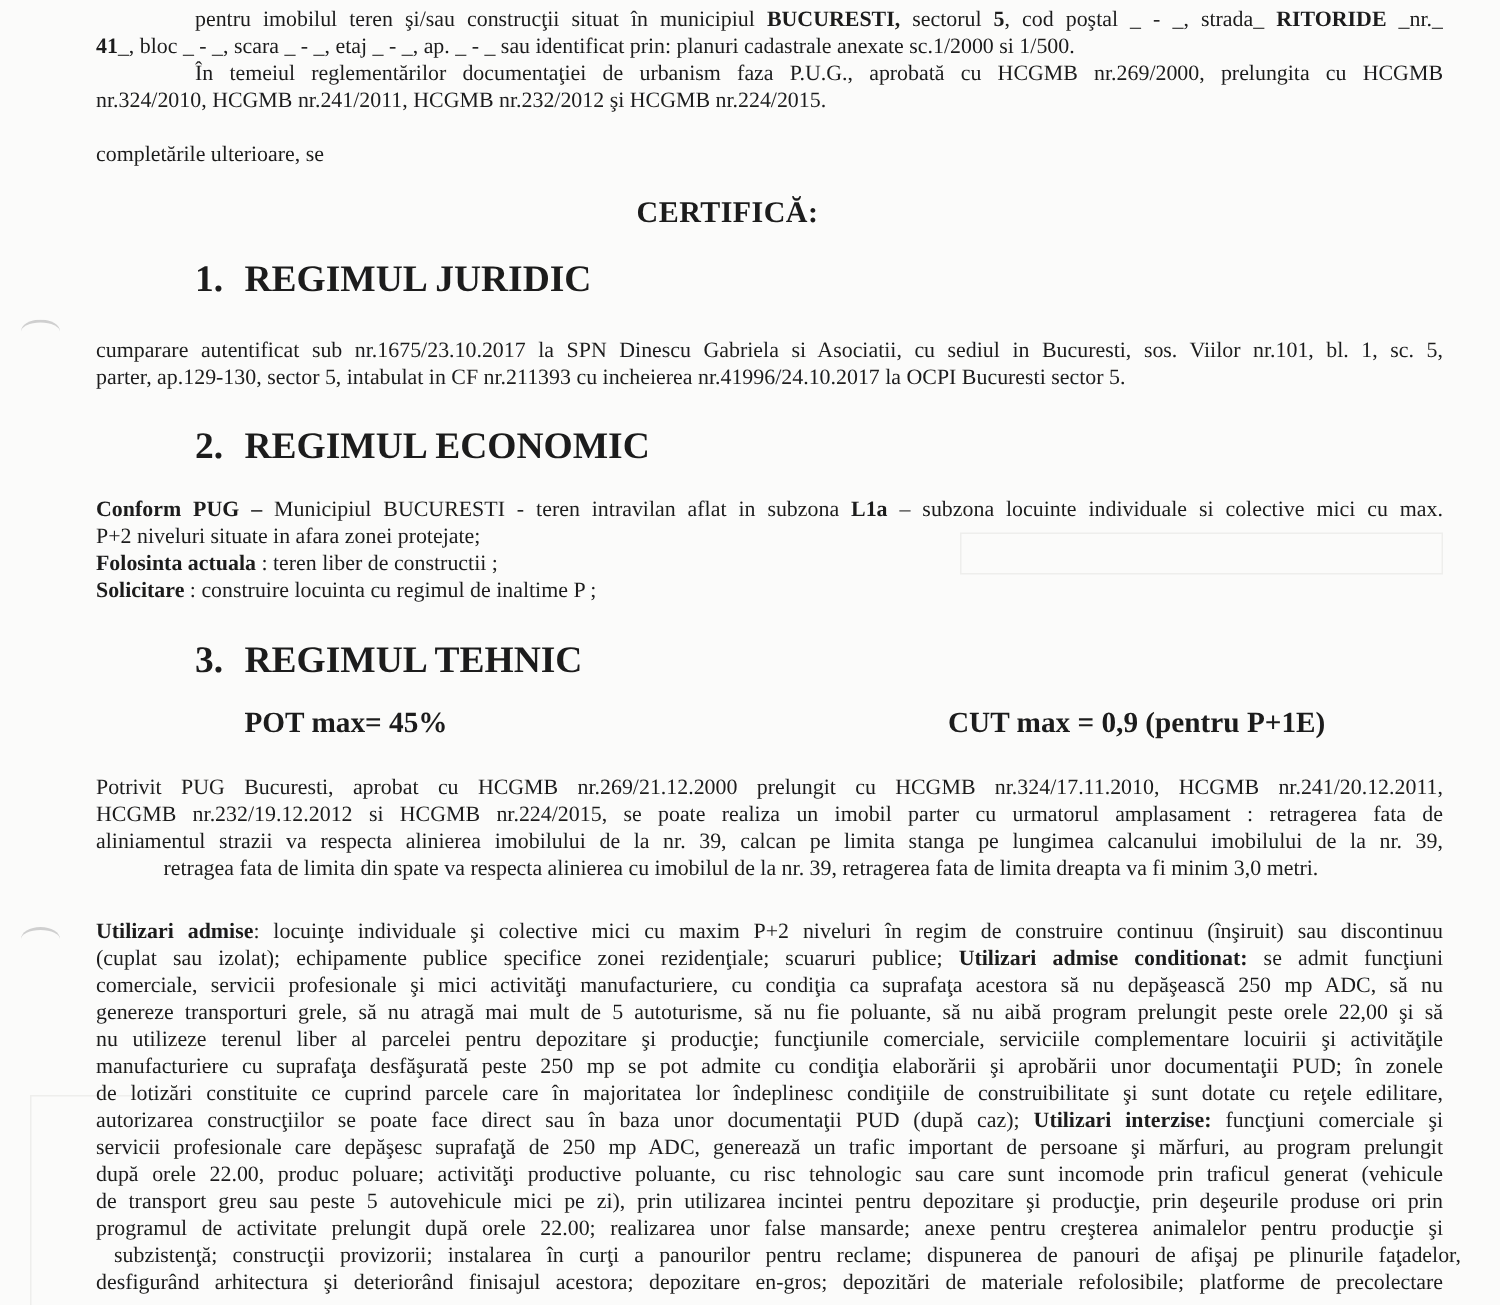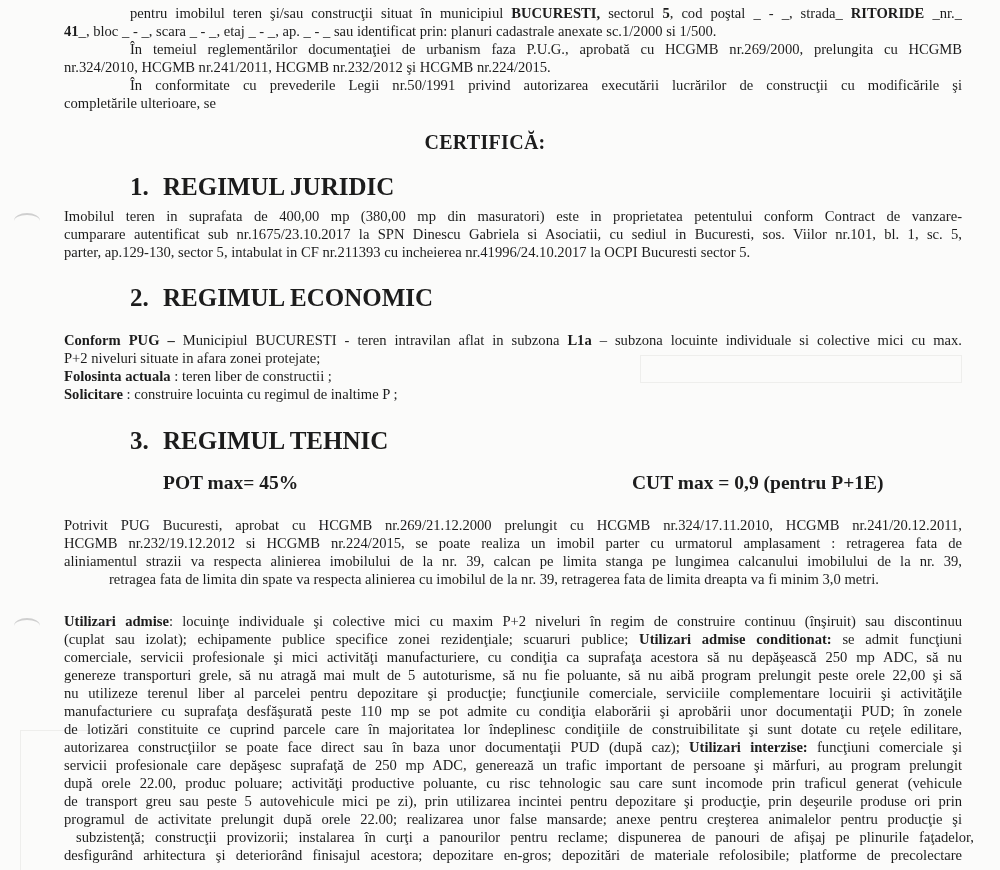--- a/index.html
+++ b/index.html
@@ -49,7 +49,6 @@
   <div class="line" style="top:22px;"><b>41</b><span>_, bloc _ - _, scara _ - _, etaj _ - _, ap. _ - _ sau identificat prin: planuri cadastrale anexate sc.1/2000 si 1/500.</span></div>
   <div class="line just ind" style="top:40px;"><span>În temeiul reglementărilor documentaţiei de urbanism faza P.U.G., aprobată cu HCGMB nr.269/2000, prelungita cu HCGMB</span></div>
   <div class="line" style="top:58px;"><span>nr.324/2010, HCGMB nr.241/2011, HCGMB nr.232/2012 şi  HCGMB nr.224/2015.</span></div>
-  <div class="line just ind" style="top:76px;"><span>În conformitate cu prevederile Legii nr.50/1991 privind autorizarea executării lucrărilor de construcţii cu modificările şi</span></div>
   <div class="line" style="top:94px;"><span>completările ulterioare, se</span></div>
 
   <div class="big-title">CERTIFICĂ:</div>

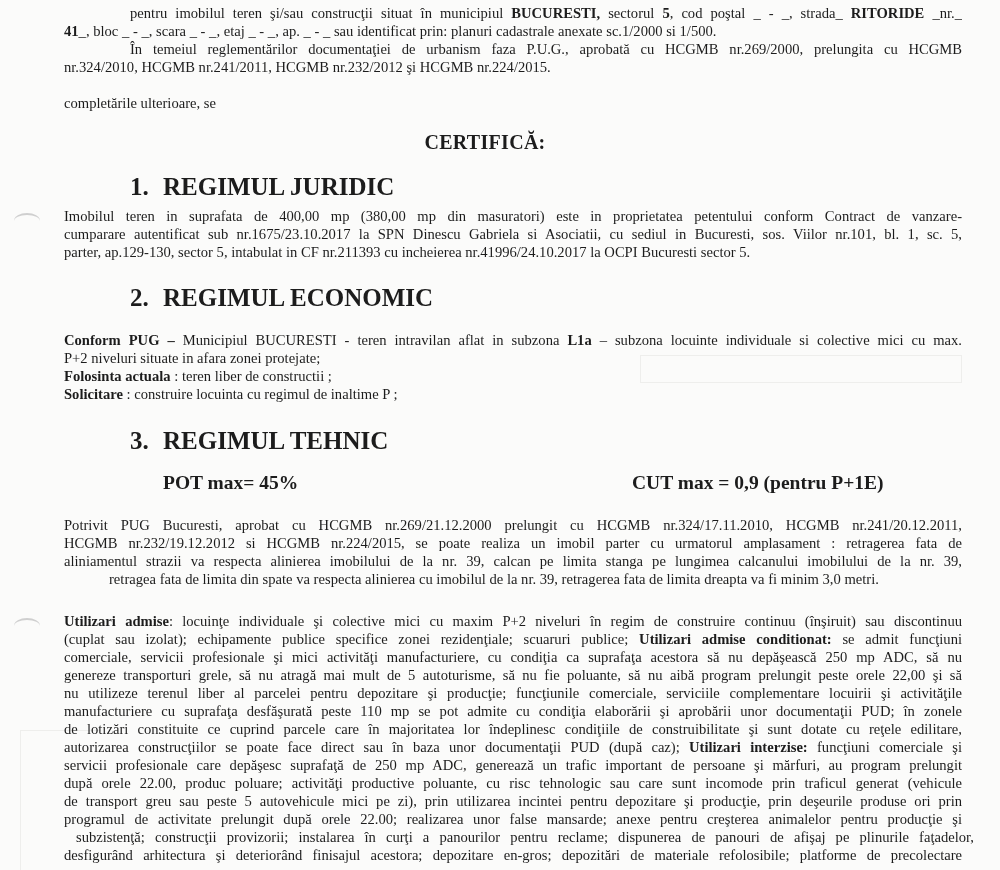--- a/index.html
+++ b/index.html
@@ -56,7 +56,6 @@
   <div class="sec-head" style="top:173px;">
     <span class="num">1.</span><span>REGIMUL JURIDIC</span>
   </div>
-  <div class="line just" style="top:207px;">Imobilul teren in suprafata de 400,00 mp (380,00 mp din masuratori) este in proprietatea petentului conform Contract de vanzare-</div>
   <div class="line just" style="top:225px;">cumparare autentificat sub nr.1675/23.10.2017 la SPN Dinescu Gabriela si Asociatii, cu sediul in Bucuresti, sos. Viilor nr.101, bl. 1, sc. 5,</div>
   <div class="line" style="top:243px;">parter, ap.129-130, sector 5, intabulat in CF nr.211393 cu incheierea nr.41996/24.10.2017 la OCPI Bucuresti sector 5.</div>
 

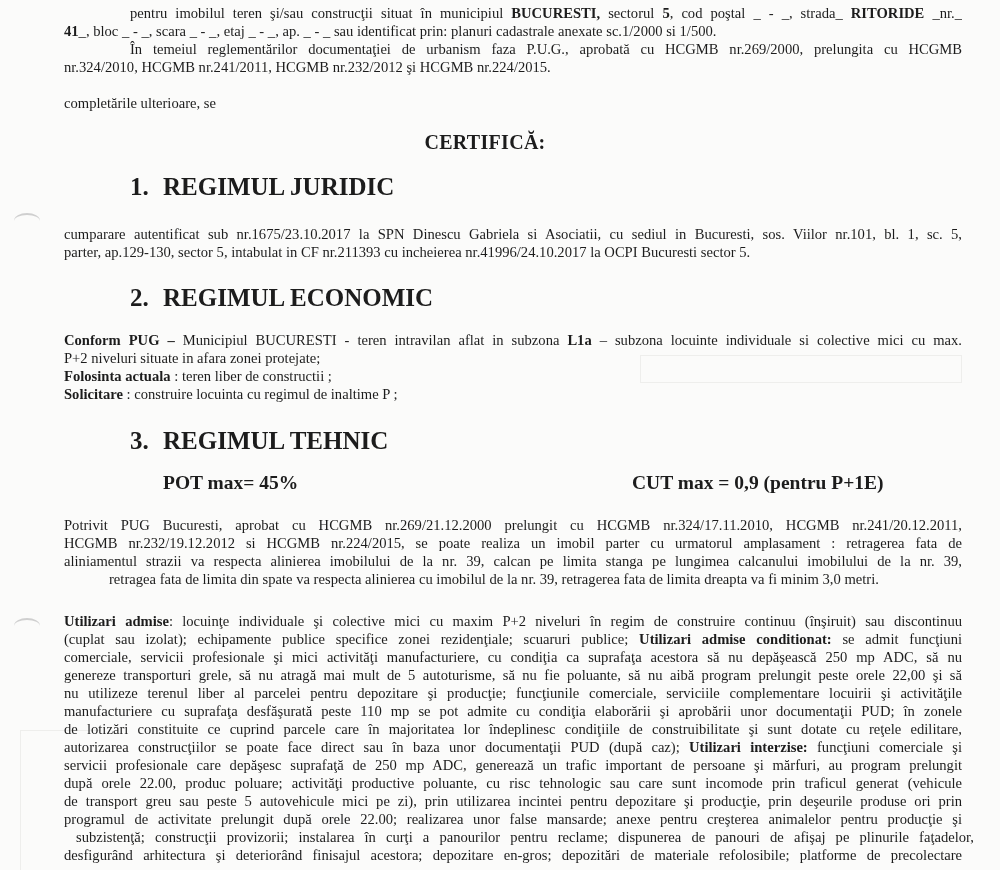--- a/index.html
+++ b/index.html
@@ -83,7 +83,7 @@
   <div class="line just" style="top:648px;"><span>comerciale, servicii profesionale şi mici activităţi manufacturiere, cu condiţia ca suprafaţa acestora să nu depăşească 250 mp ADC, să nu</span></div>
   <div class="line just" style="top:666px;"><span>genereze transporturi grele, să nu atragă mai mult de 5 autoturisme, să nu fie poluante, să nu aibă program prelungit peste orele 22,00 şi să</span></div>
   <div class="line just" style="top:684px;"><span>nu utilizeze terenul liber al parcelei pentru depozitare şi producţie;  funcţiunile comerciale, serviciile complementare locuirii şi activităţile</span></div>
-  <div class="line just" style="top:702px;"><span>manufacturiere cu suprafaţa desfăşurată peste 110 mp se pot admite cu condiţia elaborării şi aprobării unor documentaţii PUD;  în zonele</span></div>
+  <div class="line just" style="top:702px;"><span>manufacturiere cu suprafaţa desfăşurată peste 250 mp se pot admite cu condiţia elaborării şi aprobării unor documentaţii PUD;  în zonele</span></div>
   <div class="line just" style="top:720px;"><span>de lotizări constituite ce cuprind parcele care în majoritatea lor îndeplinesc condiţiile de construibilitate şi sunt dotate cu reţele edilitare,</span></div>
   <div class="line just" style="top:738px;"><span>autorizarea construcţiilor se poate face direct sau în baza unor documentaţii PUD (după caz); </span><b>Utilizari interzise:</b><span> funcţiuni comerciale şi</span></div>
   <div class="line just" style="top:756px;"><span>servicii profesionale care depăşesc suprafaţă de 250 mp ADC, generează un trafic important de persoane şi mărfuri, au program prelungit</span></div>

